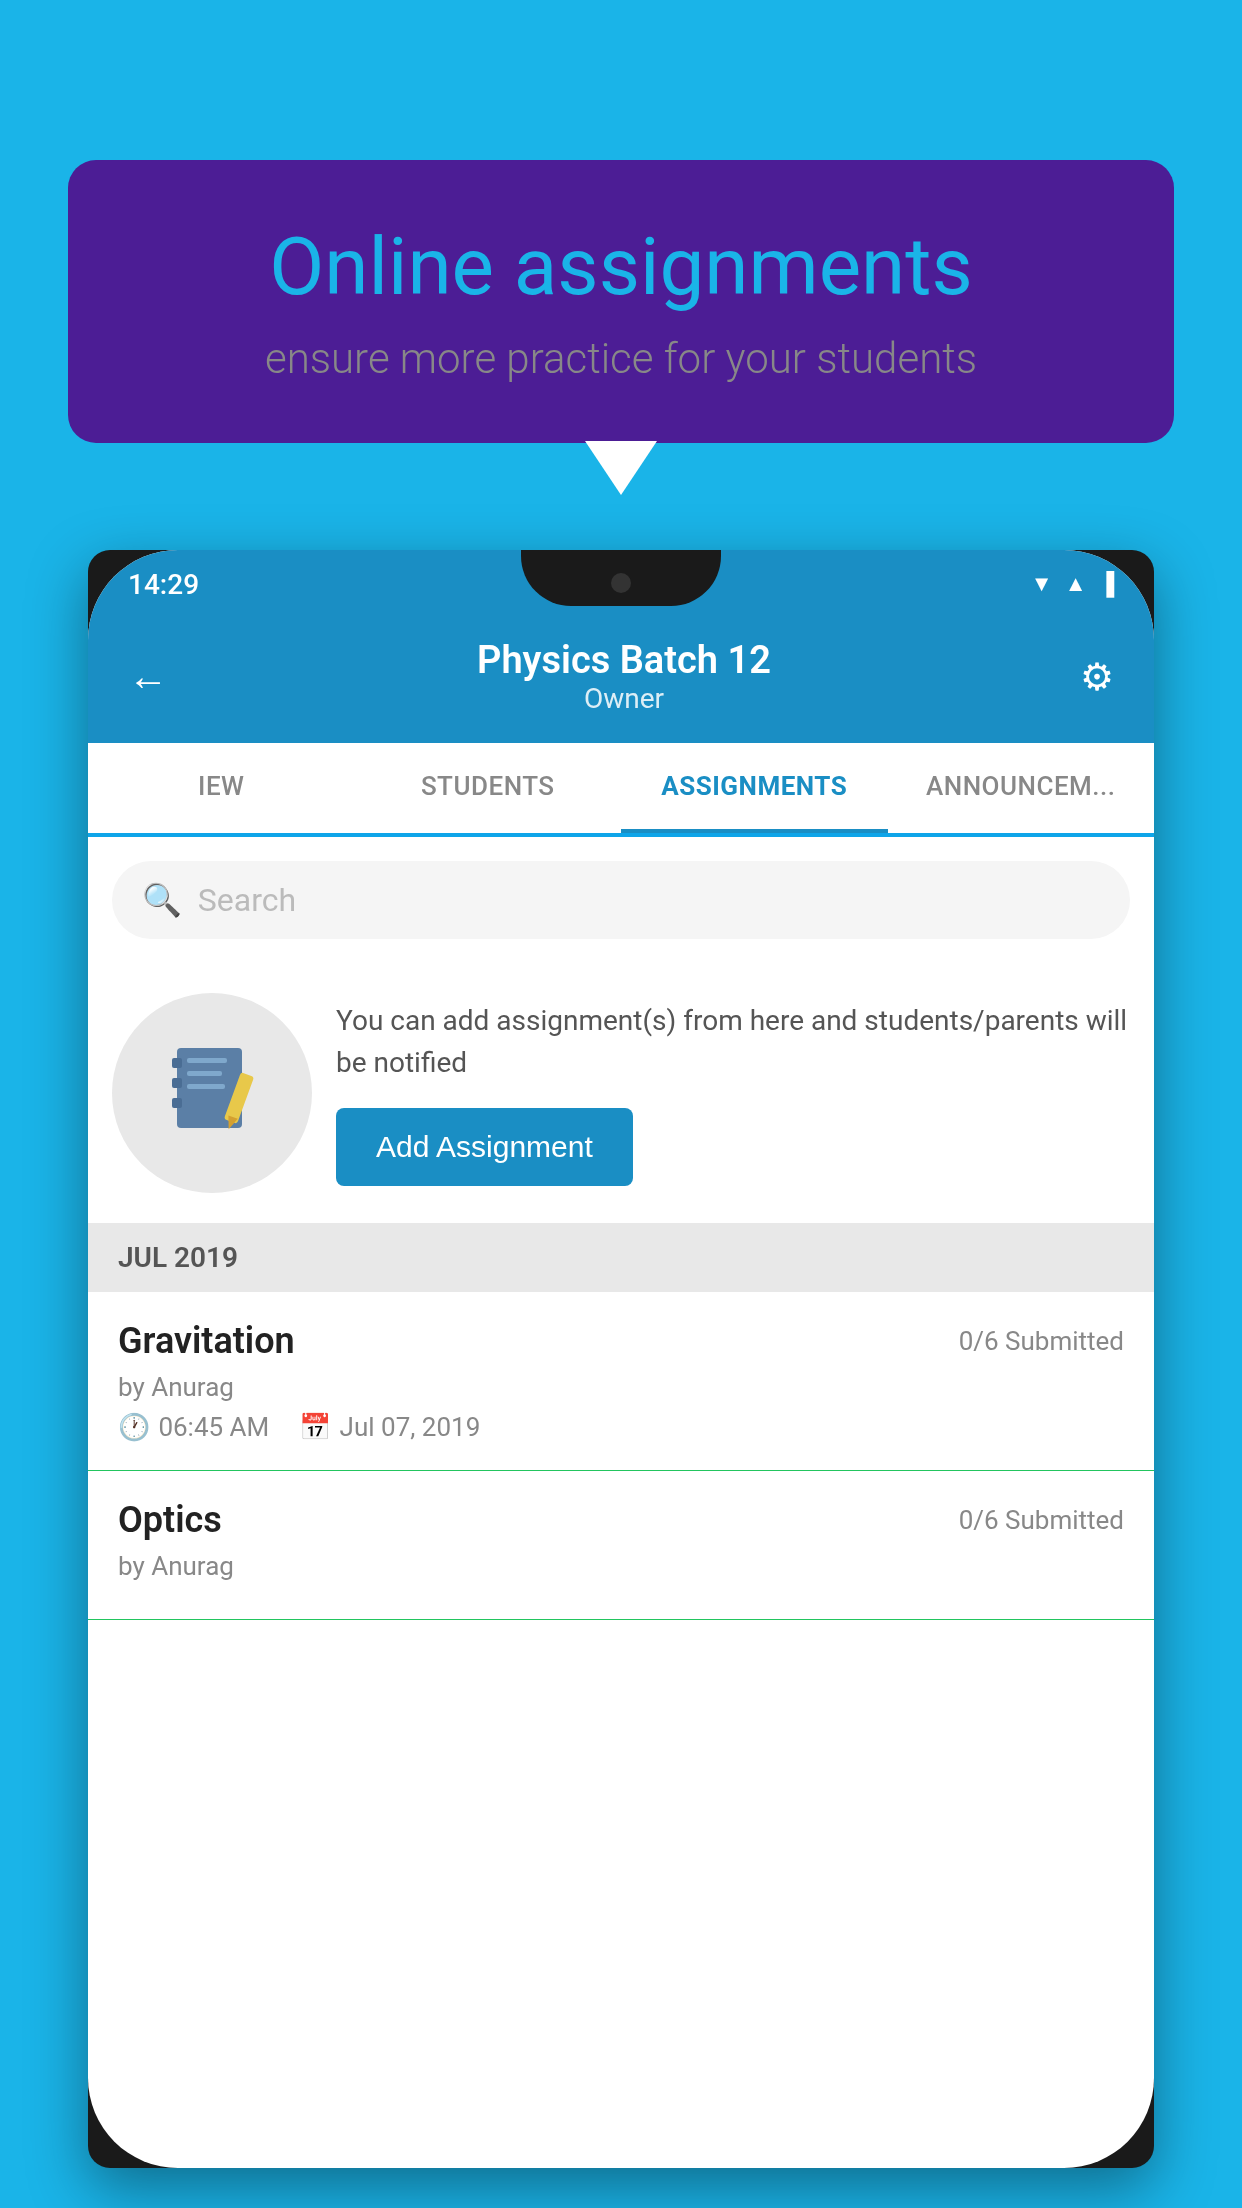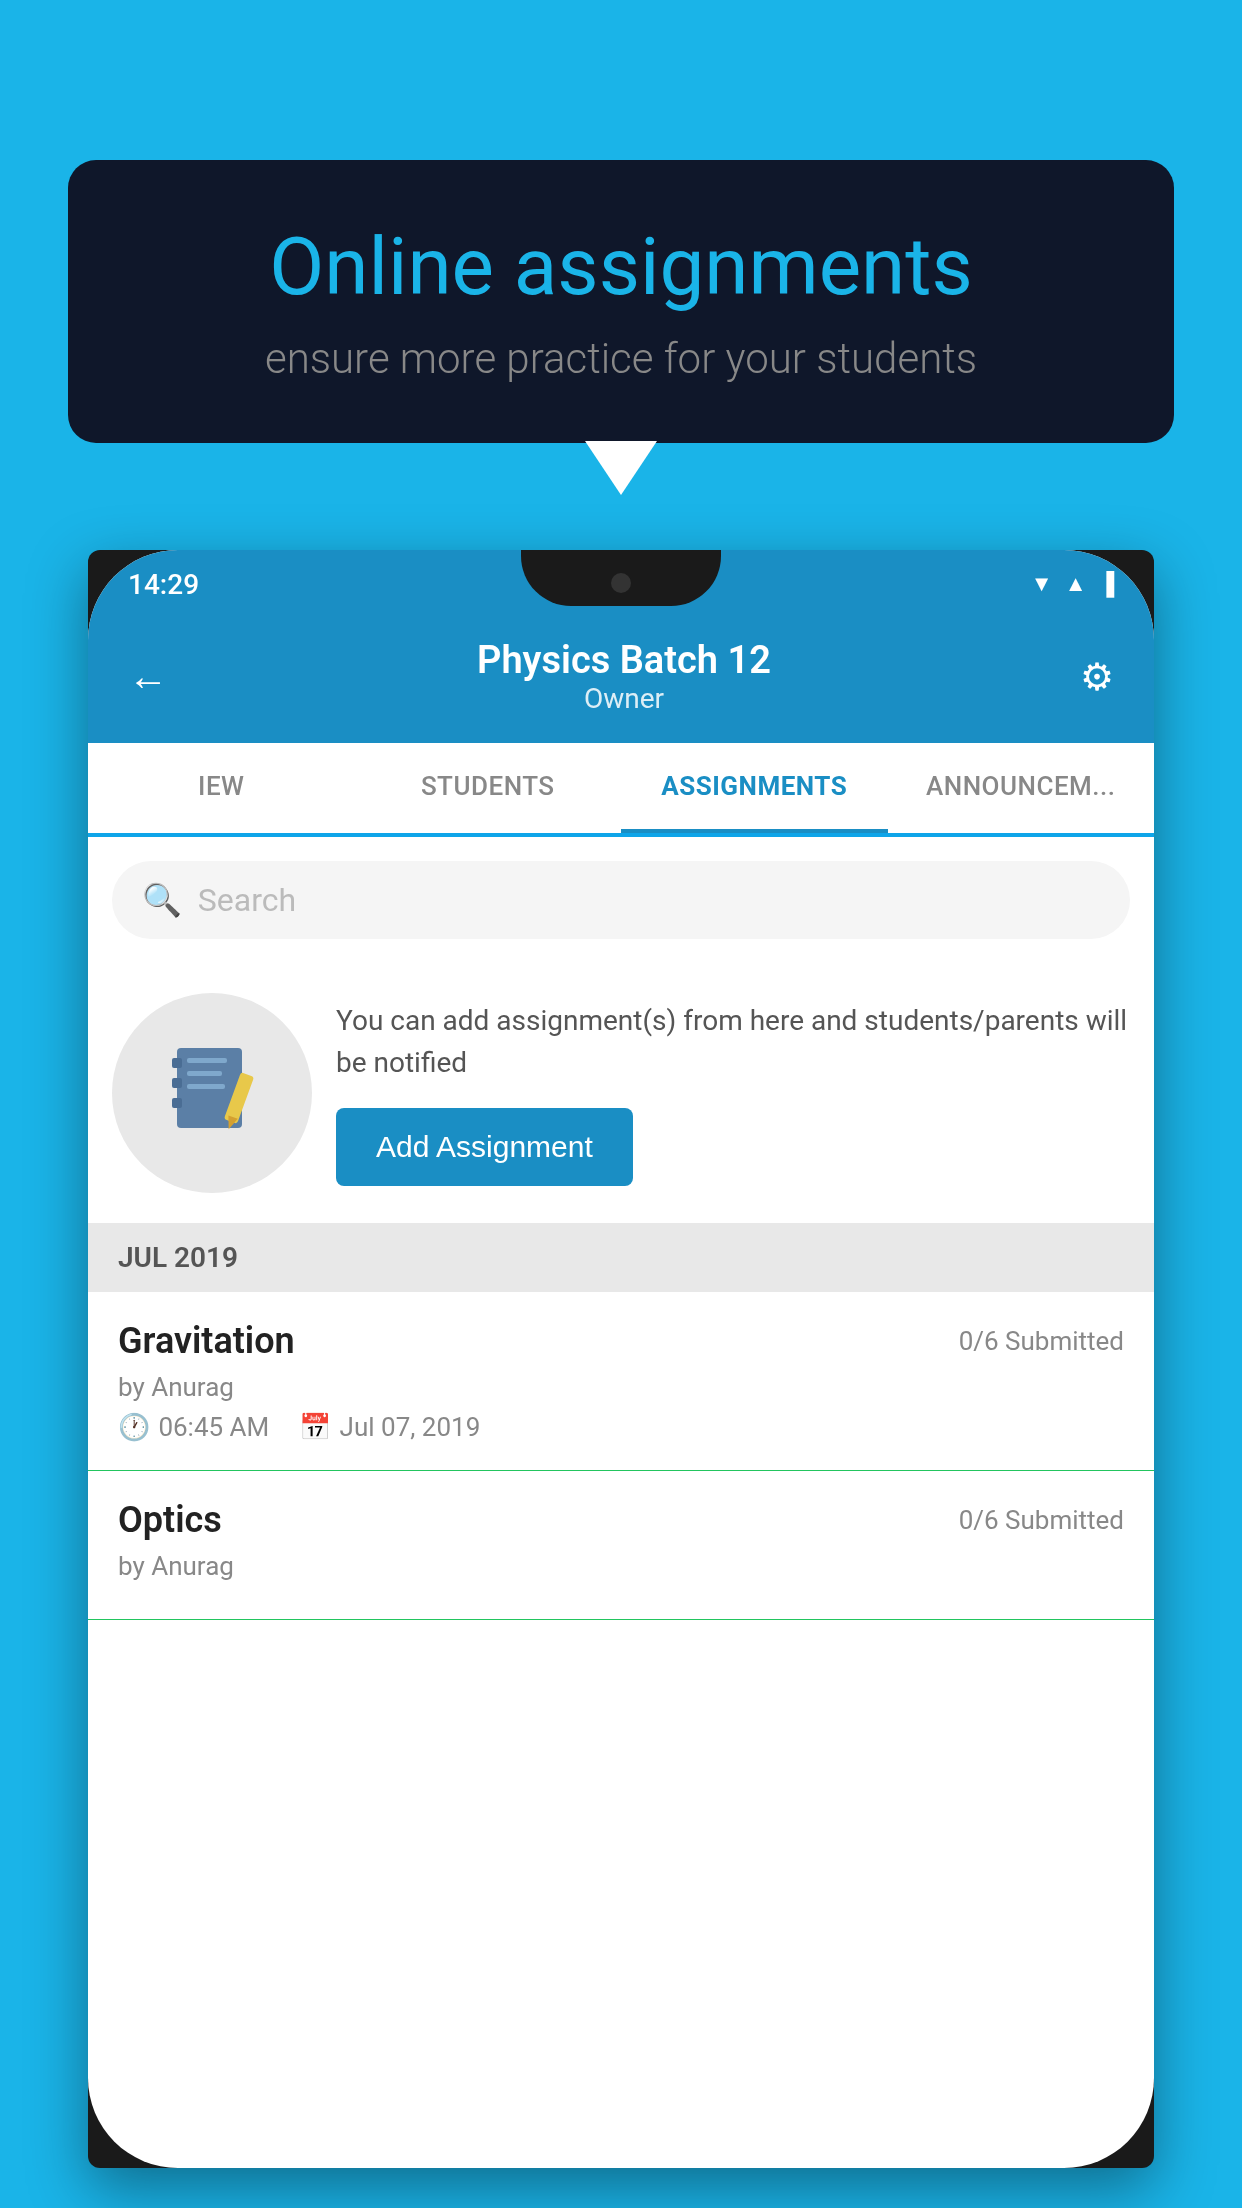--- a/index.html
+++ b/index.html
@@ -19,7 +19,7 @@
       top: 160px;
       left: 68px;
       right: 68px;
-      background: #0f172a;
+      background: #4c1d95;
       border-radius: 28px;
       padding: 60px 70px;
       text-align: center;

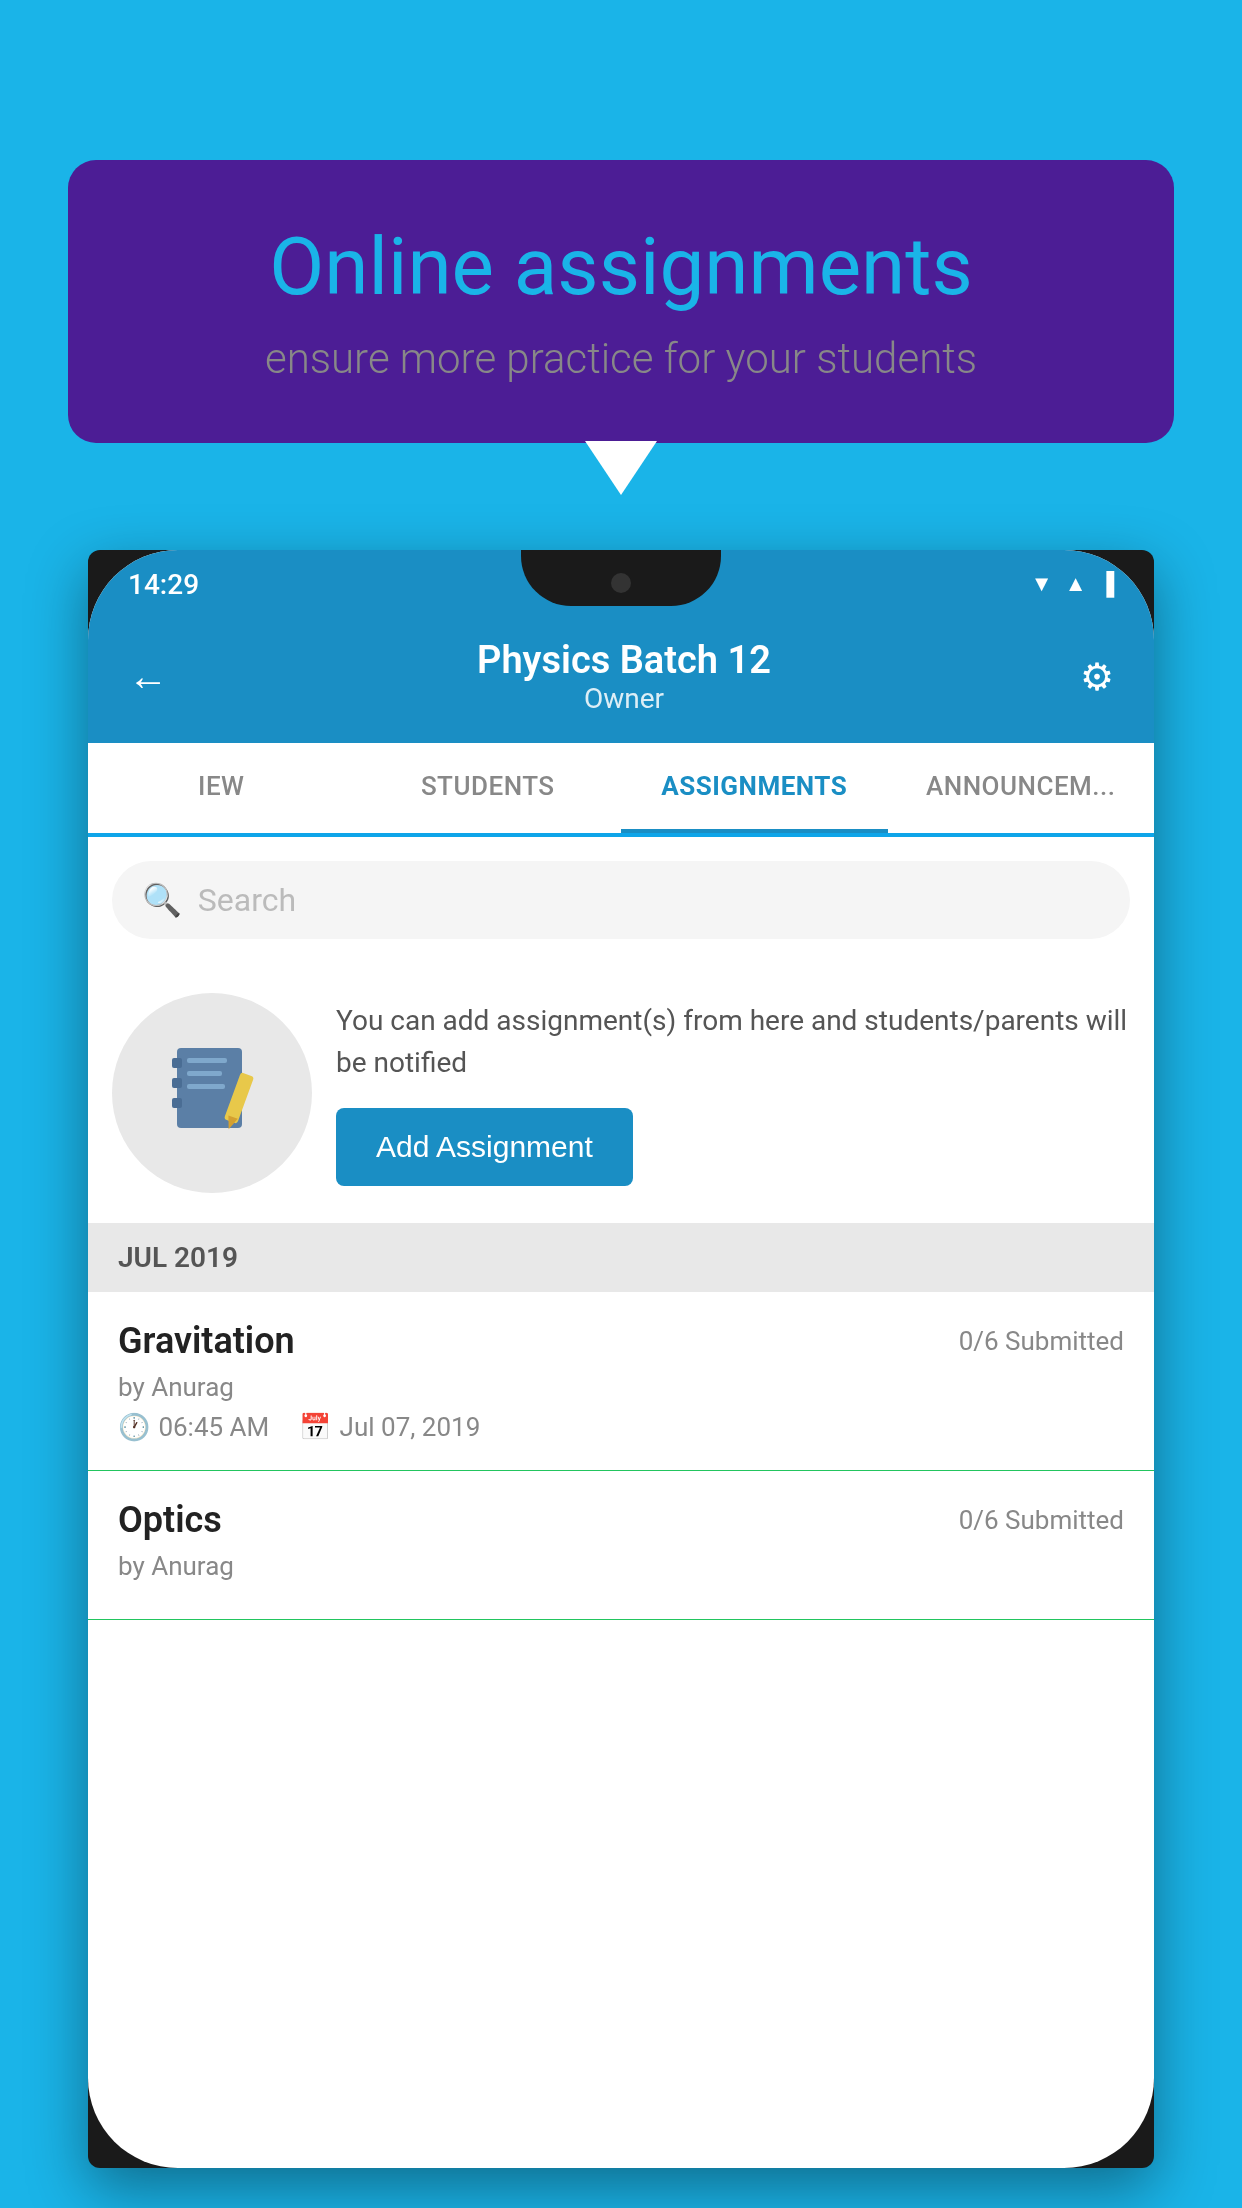--- a/index.html
+++ b/index.html
@@ -59,7 +59,7 @@
       right: 88px;
       bottom: 40px;
       background: #1a1a1a;
-      border-radius: 12px;
+      border-radius: 22px;
       box-shadow: 0 20px 60px rgba(0,0,0,0.4);
       overflow: hidden;
     }

